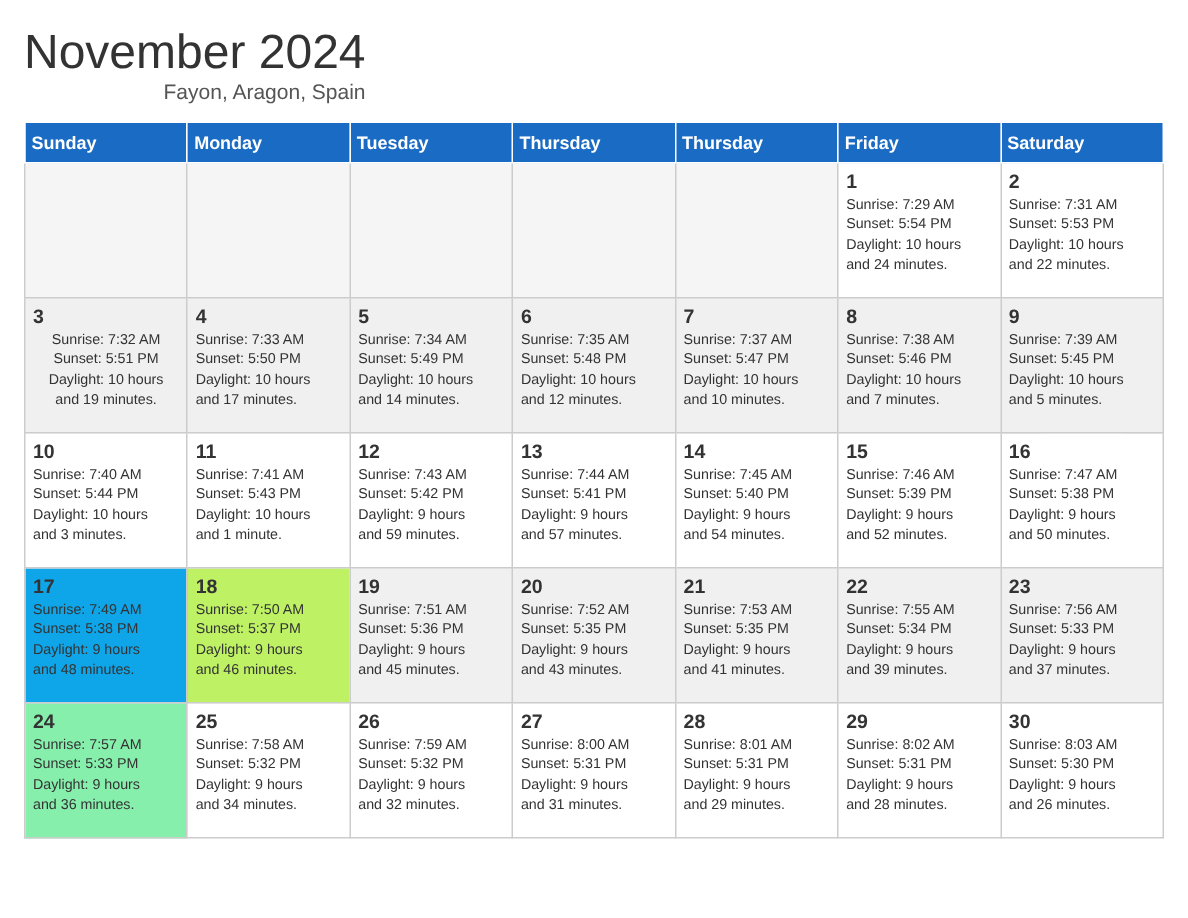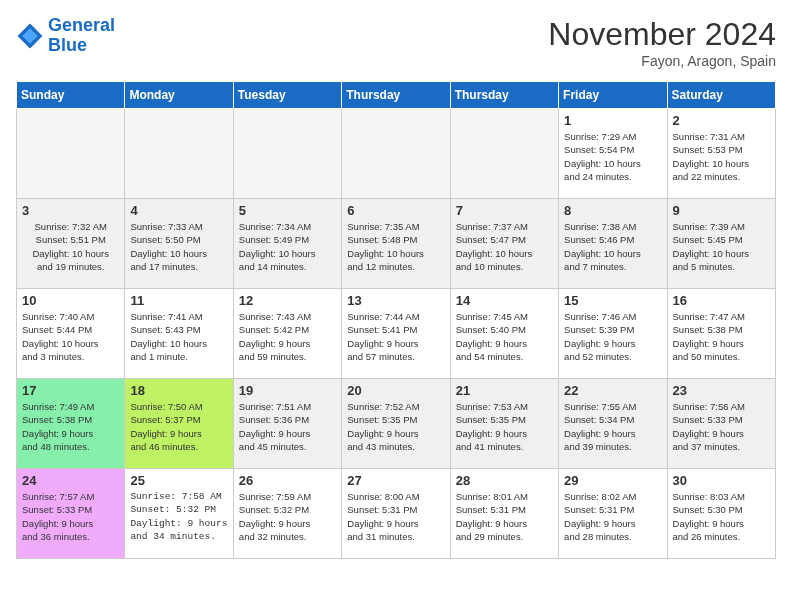--- a/index.html
+++ b/index.html
@@ -94,16 +94,6 @@
 <body>
 
 <div class="header">
-  <div class="logo">
-    <svg class="logo-icon" viewBox="0 0 36 36">
-      <polygon points="18,2 34,18 18,34 2,18" fill="#1a6bc4"></polygon>
-      <polygon points="18,8 28,18 18,28 8,18" fill="#4da6ff"></polygon>
-    </svg>
-    <div class="logo-text">
-      <div><span>General</span></div>
-      <div style="color:#1a6bc4;">Blue</div>
-    </div>
-  </div>
   <div class="title-block">
     <div class="month-title">November 2024</div>
     <div class="location">Fayon, Aragon, Spain</div>

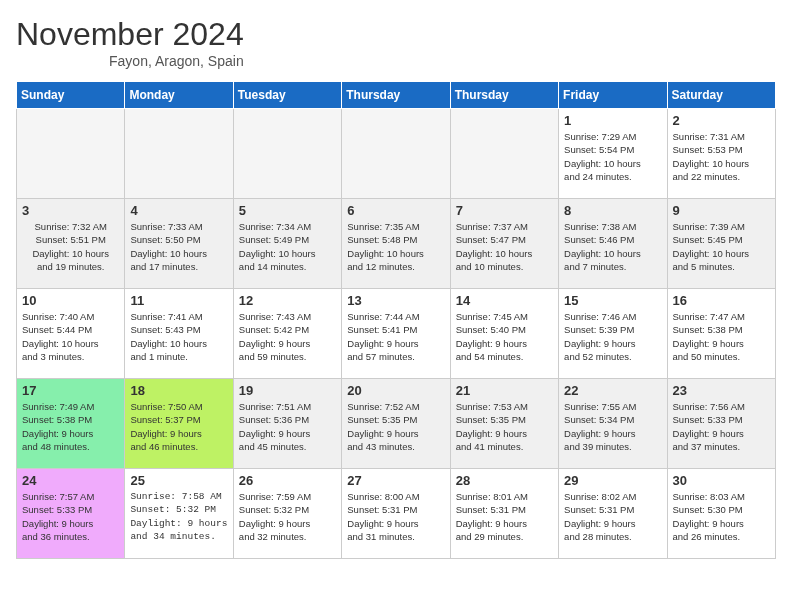--- a/index.html
+++ b/index.html
@@ -237,7 +237,7 @@
         </td>
       </tr>
       <tr style="background: rgb(240, 240, 240);">
-        <td style="background: #86efac;">
+        <td style="background: #0ea5e9;">
           <div class="day-number">17</div>
           <div class="day-info" style="white-space: pre-line;">Sunrise: 7:49 AM
 Sunset: 5:38 PM

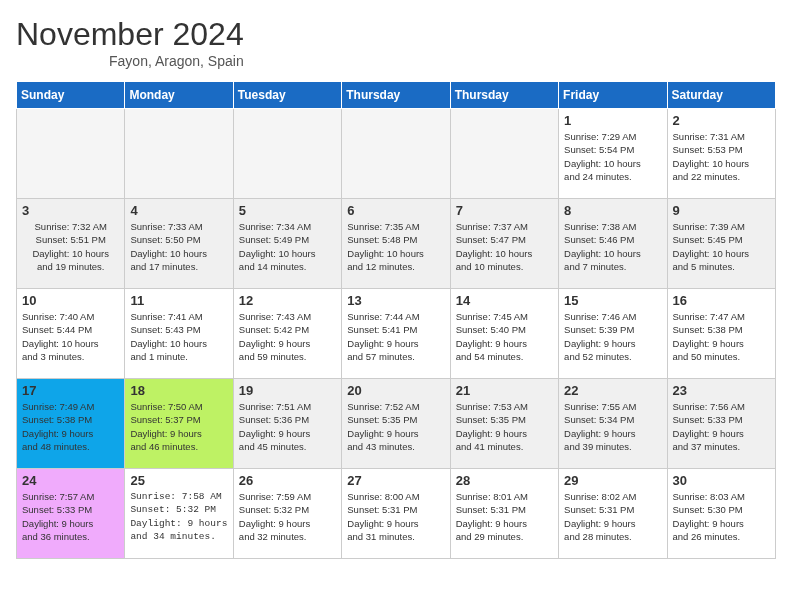--- a/index.html
+++ b/index.html
@@ -288,7 +288,7 @@
         </td>
       </tr>
       <tr style="background: rgb(255, 255, 255);">
-        <td style="background: #f0abfc;">
+        <td style="background: #86efac;">
           <div class="day-number">24</div>
           <div class="day-info" style="white-space: pre-line;">Sunrise: 7:57 AM
 Sunset: 5:33 PM

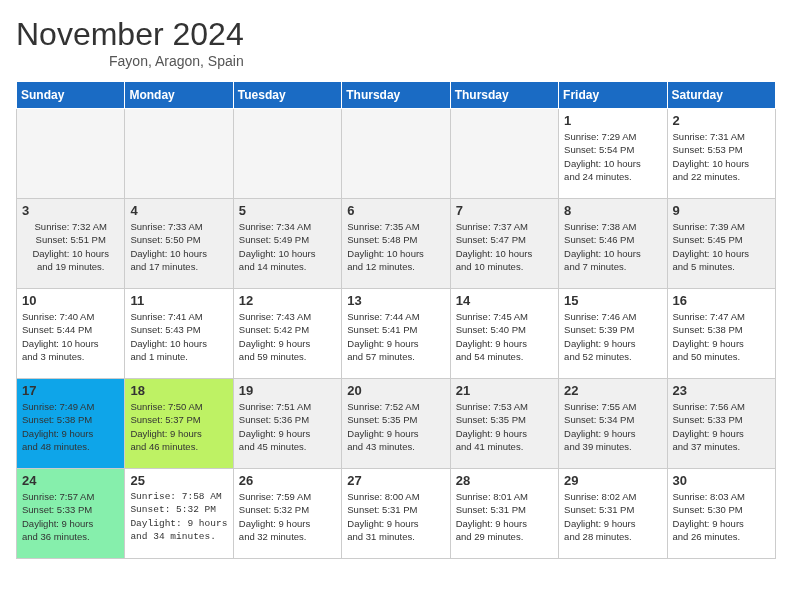--- a/index.html
+++ b/index.html
@@ -297,7 +297,7 @@
         </td>
         <td style="background: rgb(255, 255, 255);">
           <div class="day-number">25</div>
-          <div class="day-info" style="white-space: pre-line; font-family: Liberation Mono, monospace;">Sunrise: 7:58 AM
+          <div class="day-info" style="white-space: pre-line;">Sunrise: 7:58 AM
 Sunset: 5:32 PM
 Daylight: 9 hours
 and 34 minutes.</div>

